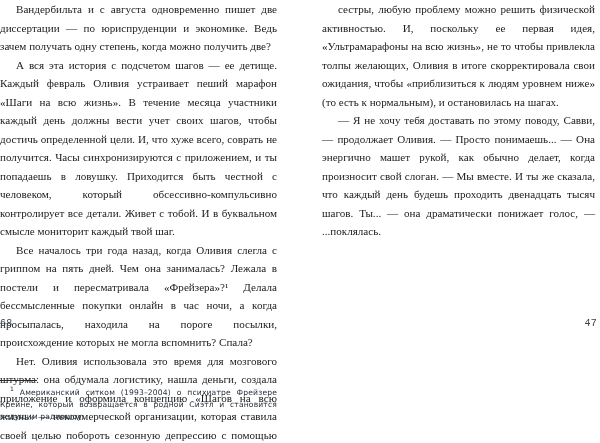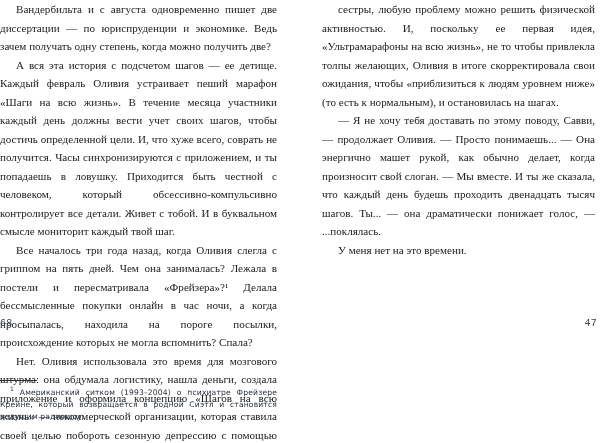--- a/index.html
+++ b/index.html
@@ -115,7 +115,6 @@
     <div class="col">
       <p class="para">сестры, любую проблему можно решить физической активно­стью. И, поскольку ее первая идея, «Ультрамарафоны на всю жизнь», не то чтобы привлекла толпы желающих, Оливия в итоге скорректировала свои ожидания, чтобы «приблизиться к людям уровнем ниже» (то есть к нормальным), и останови­лась на шагах.</p>
       <p class="para">— Я не хочу тебя доставать по этому поводу, Савви, — про­должает Оливия. — Просто понимаешь... — Она энергично машет рукой, как обычно делает, когда произносит свой сло­ган. — Мы вместе. И ты же сказала, что каждый день будешь проходить двенадцать тысяч шагов. Ты... — она драматически понижает голос, — ...поклялась.</p>
-      <p class="para">У меня нет на это времени.</p>
 
     </div>
 

